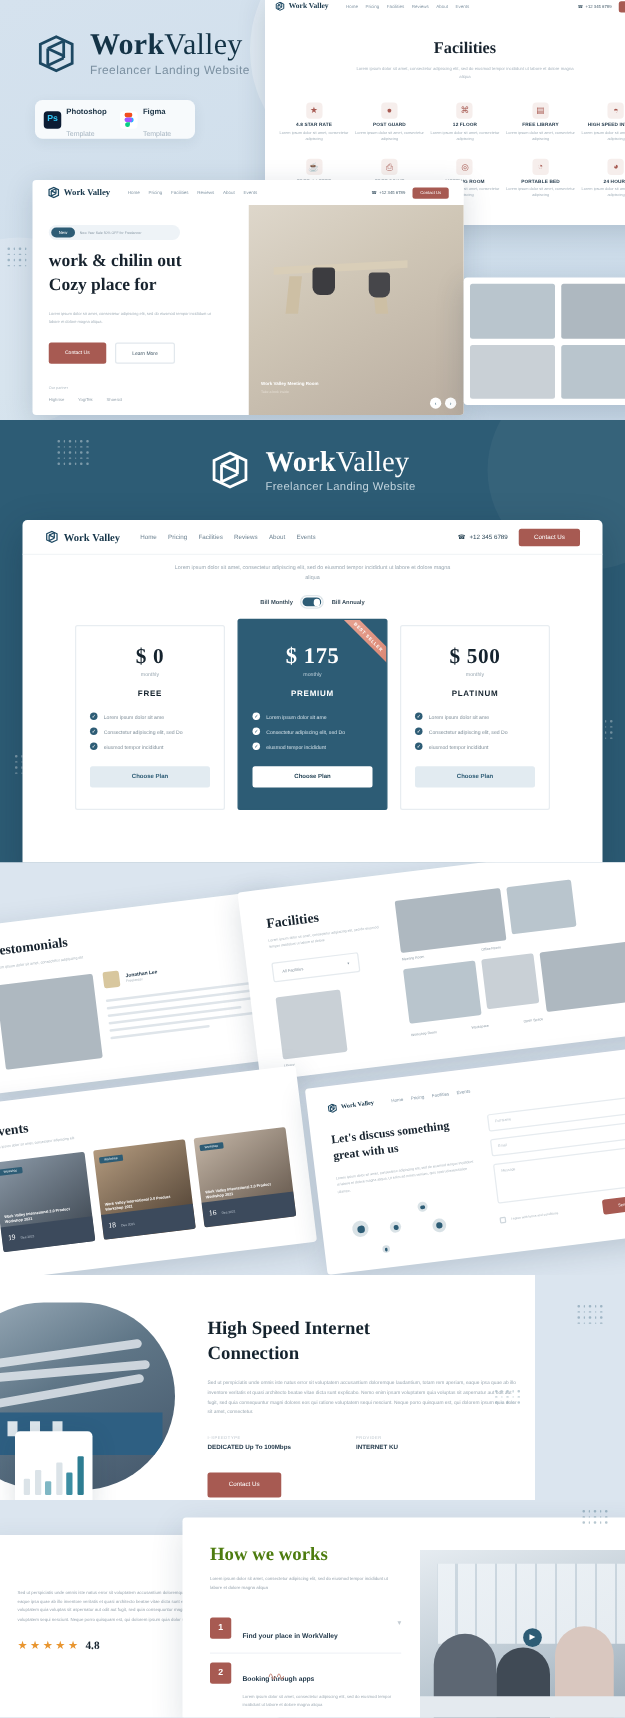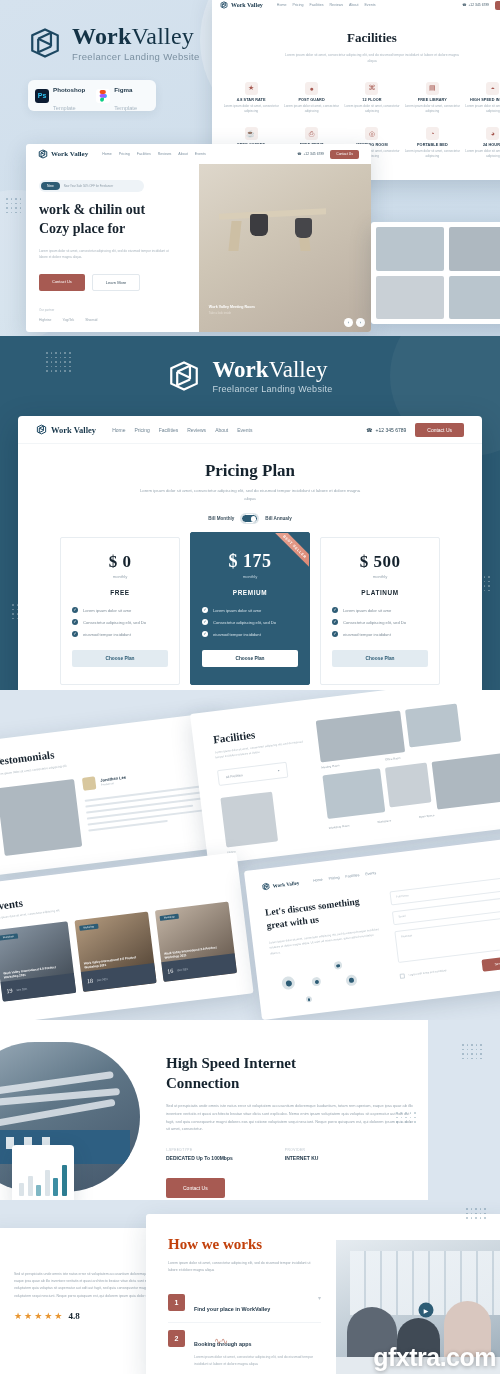--- a/index.html
+++ b/index.html
@@ -493,7 +493,6 @@
       </span>
     </div>
 
-    <div class="pc-title">Pricing Plan</div>
     <div class="pc-sub" style="padding:0 120px;">Lorem ipsum dolor sit amet, consectetur adipiscing elit, sed do eiusmod tempor incididunt ut labore et dolore magna aliqua</div>
 
     <div class="toggle-row">

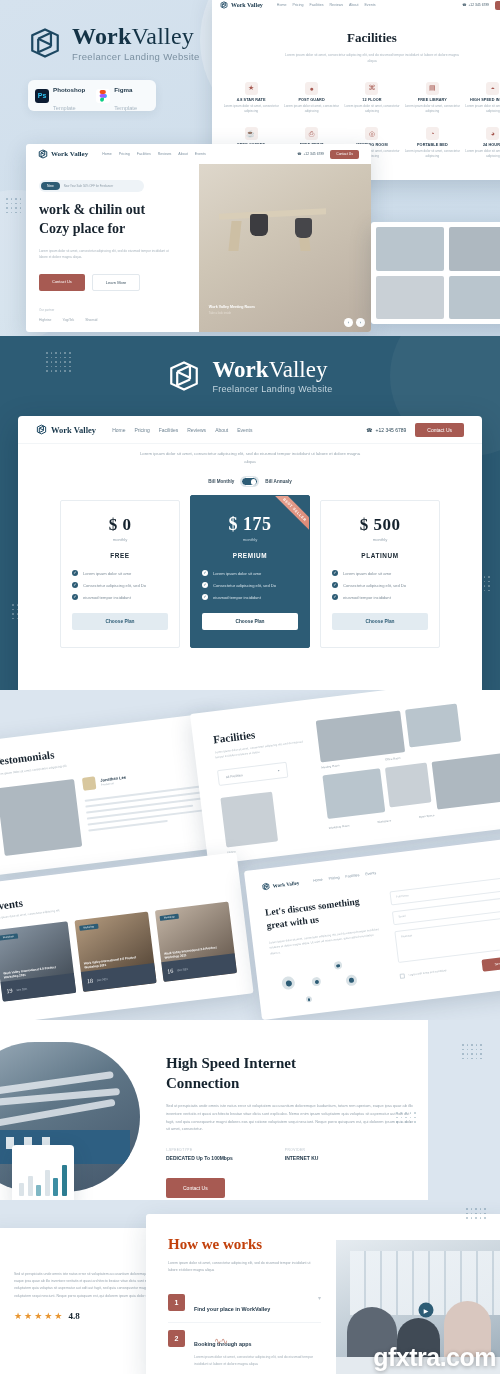--- a/index.html
+++ b/index.html
@@ -135,7 +135,7 @@
   .stars b { font-family:"Liberation Serif",serif; font-size:9px; color:#15232e; margin-left:4px; }
 
   .howcard { position:absolute; left:146px; top:14px; width:370px; height:165px; background:#fff; border-radius:3px; box-shadow:0 8px 26px rgba(30,55,75,.14); overflow:hidden; }
-  .how-h { font-family:"Liberation Serif",serif; font-size:15px; font-weight:700; color:#c2410c; }
+  .how-h { font-family:"Liberation Serif",serif; font-size:15px; font-weight:700; color:#4d7c0f; }
   .how-p { font-size:3.5px; color:#9aa6b0; line-height:2; margin-top:7px; }
   .step { display:flex; gap:9px; align-items:flex-start; padding:7px 0; border-bottom:1px solid #f1f4f7; }
   .step .num { width:17px; height:17px; flex:none; background:#a75a52; color:#fff; font-size:7px; font-weight:700; display:flex; align-items:center; justify-content:center; border-radius:2px; }

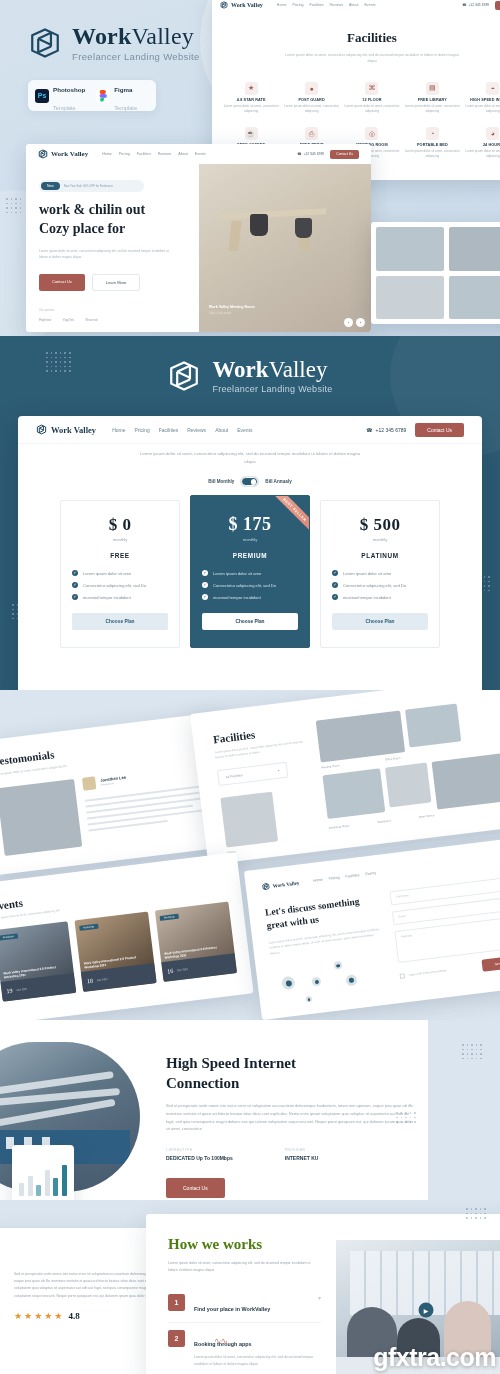--- a/index.html
+++ b/index.html
@@ -876,7 +876,6 @@
   <div style="position:absolute;left:214px;bottom:28px;font-size:9px;color:#c98c7e;letter-spacing:-1px;">∿∿</div>
 </section>
 
-<div class="wm">gfxtra.com</div>
 
 </div>
 

